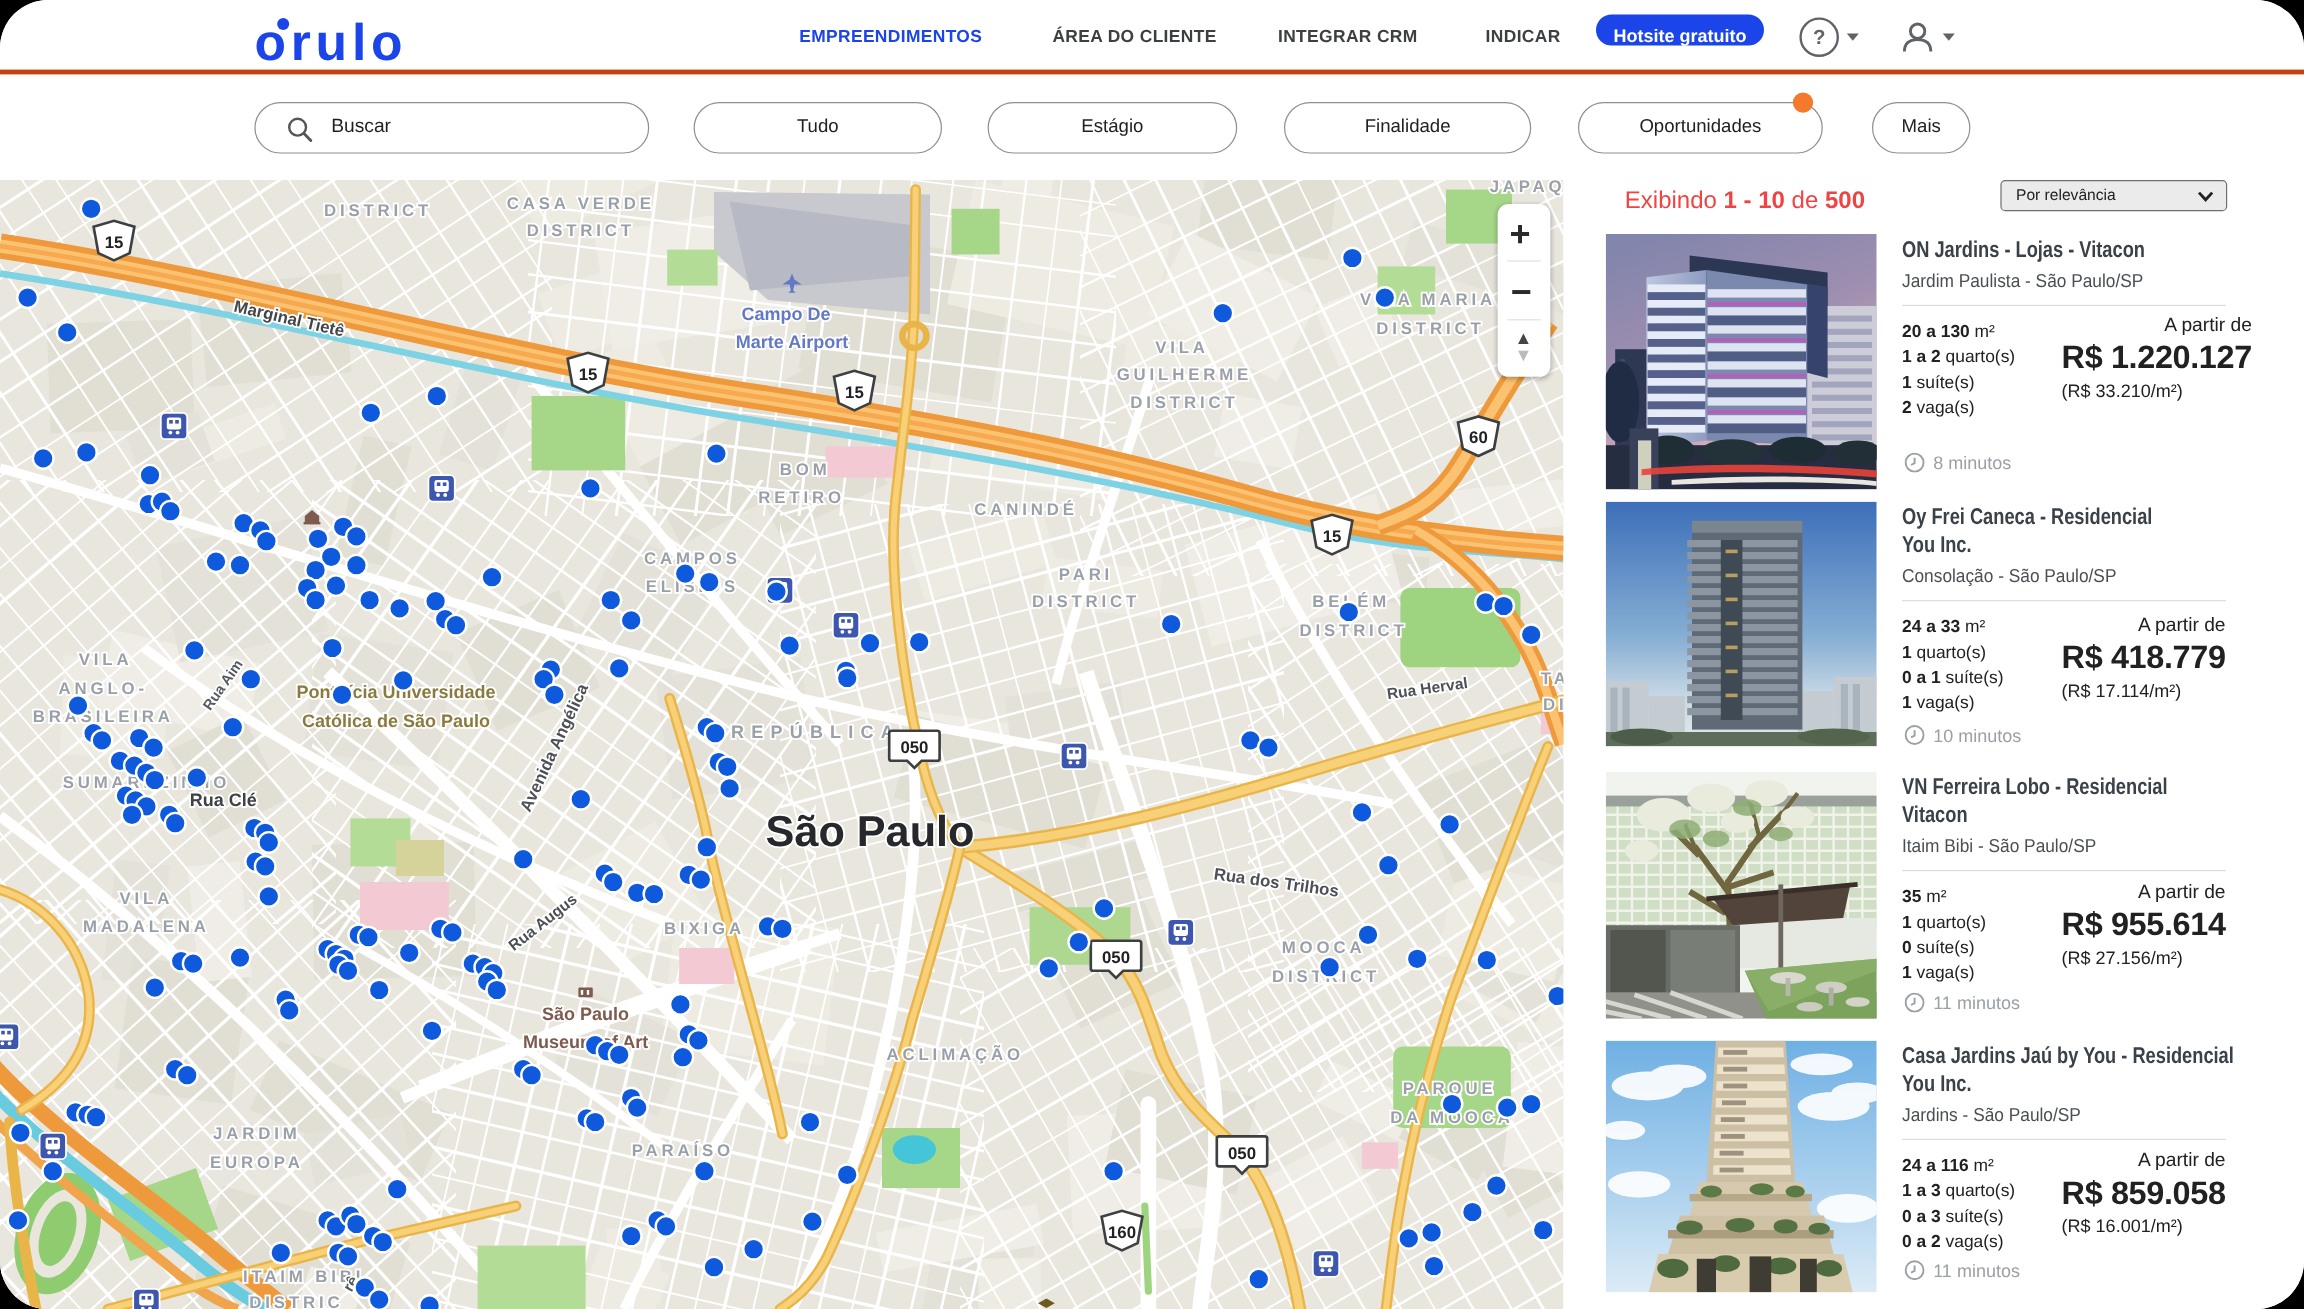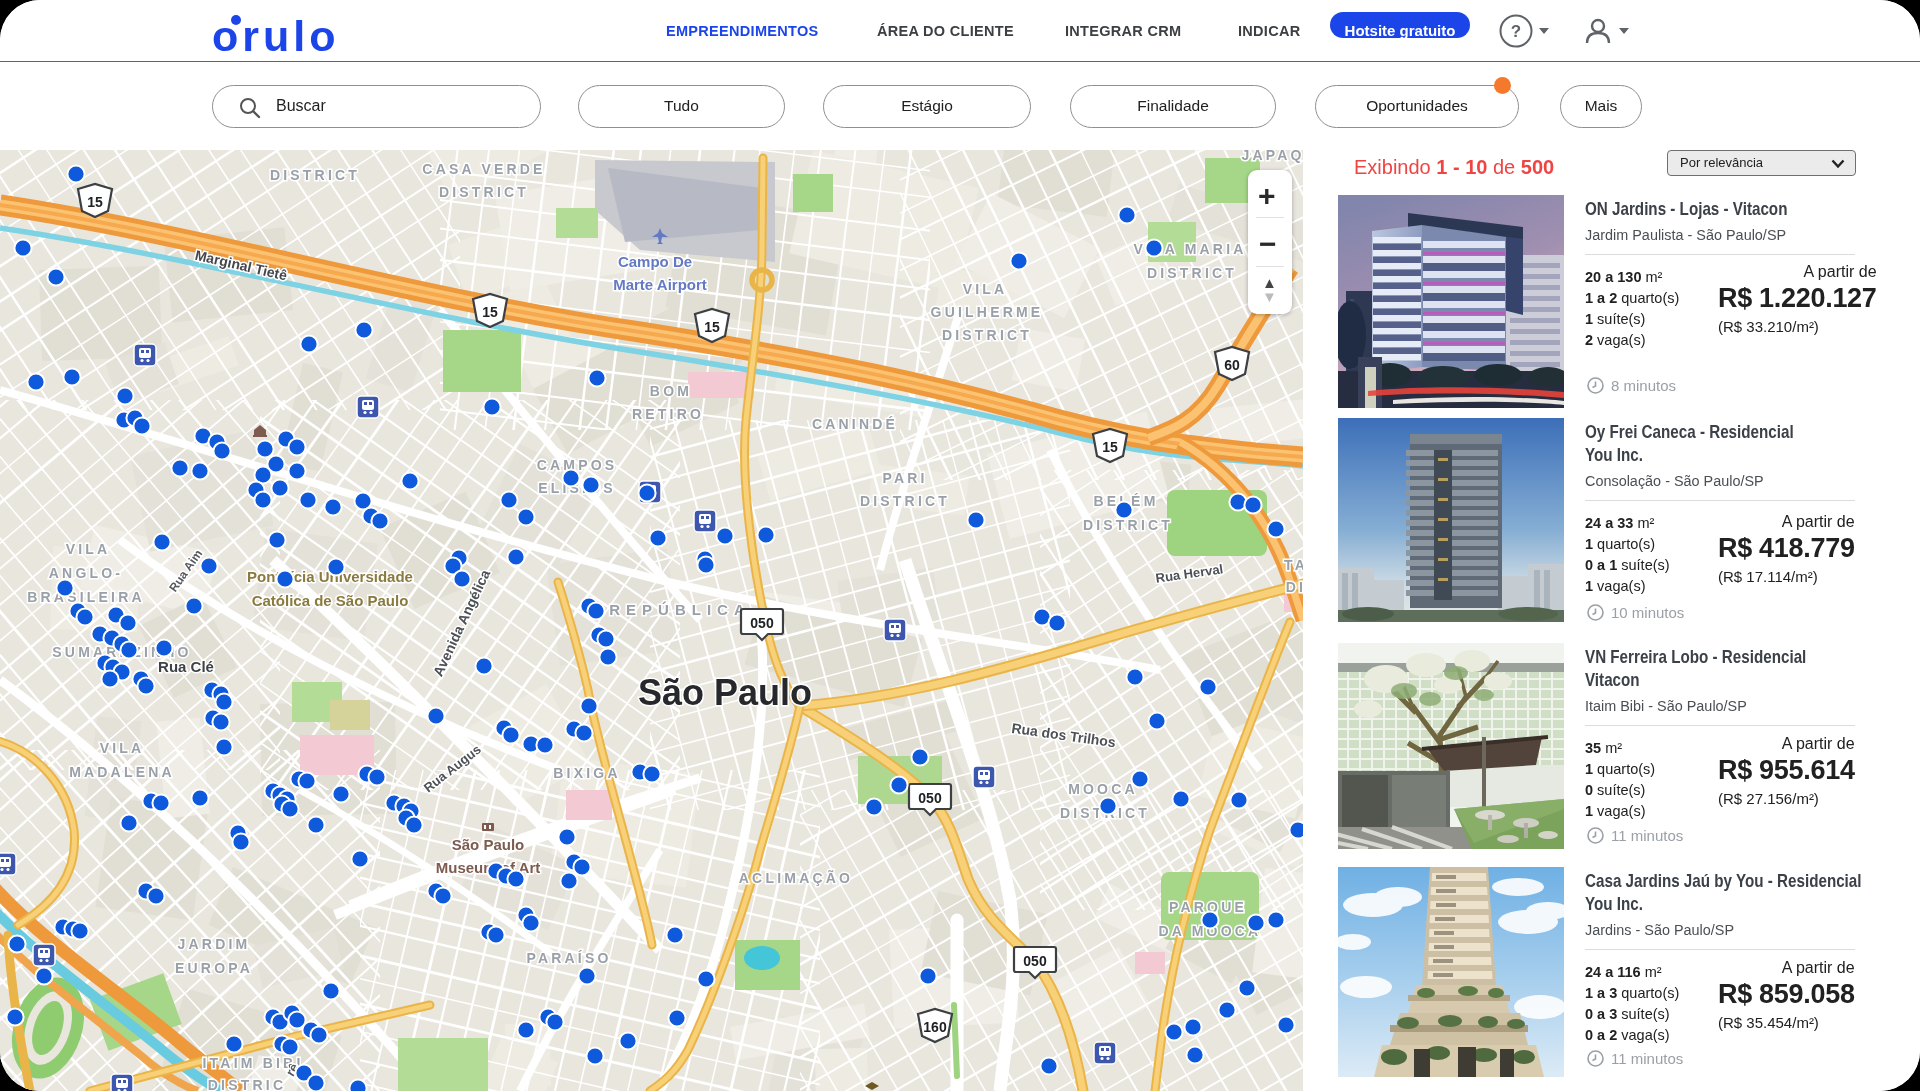--- a/index.html
+++ b/index.html
@@ -7,7 +7,7 @@
   html,body { width:1920px; height:1091px; background:#000; font-family:"Liberation Sans", sans-serif; }
   .page { position:relative; width:1920px; height:1091px; background:#fff; border-radius:40px; overflow:hidden; }
   
-  .hdr { position:absolute; left:0; top:0; width:1920px; height:62px; background:#fff; border-bottom:1px solid #c2410c; z-index:30; }
+  .hdr { position:absolute; left:0; top:0; width:1920px; height:62px; background:#fff; border-bottom:4px solid #c2410c; z-index:30; }
   .logo { position:absolute; left:212px; top:12px; font-size:43px; letter-spacing:4px; font-weight:bold; color:#1b45e8; }
   .logo .dot { position:absolute; left:19px; top:3px; width:10px; height:10px; border-radius:50%; background:#1b45e8; }
   .nav { position:absolute; top:0; height:62px; line-height:62px; font-size:14.5px; font-weight:bold; color:#3c4043; letter-spacing:.3px; }

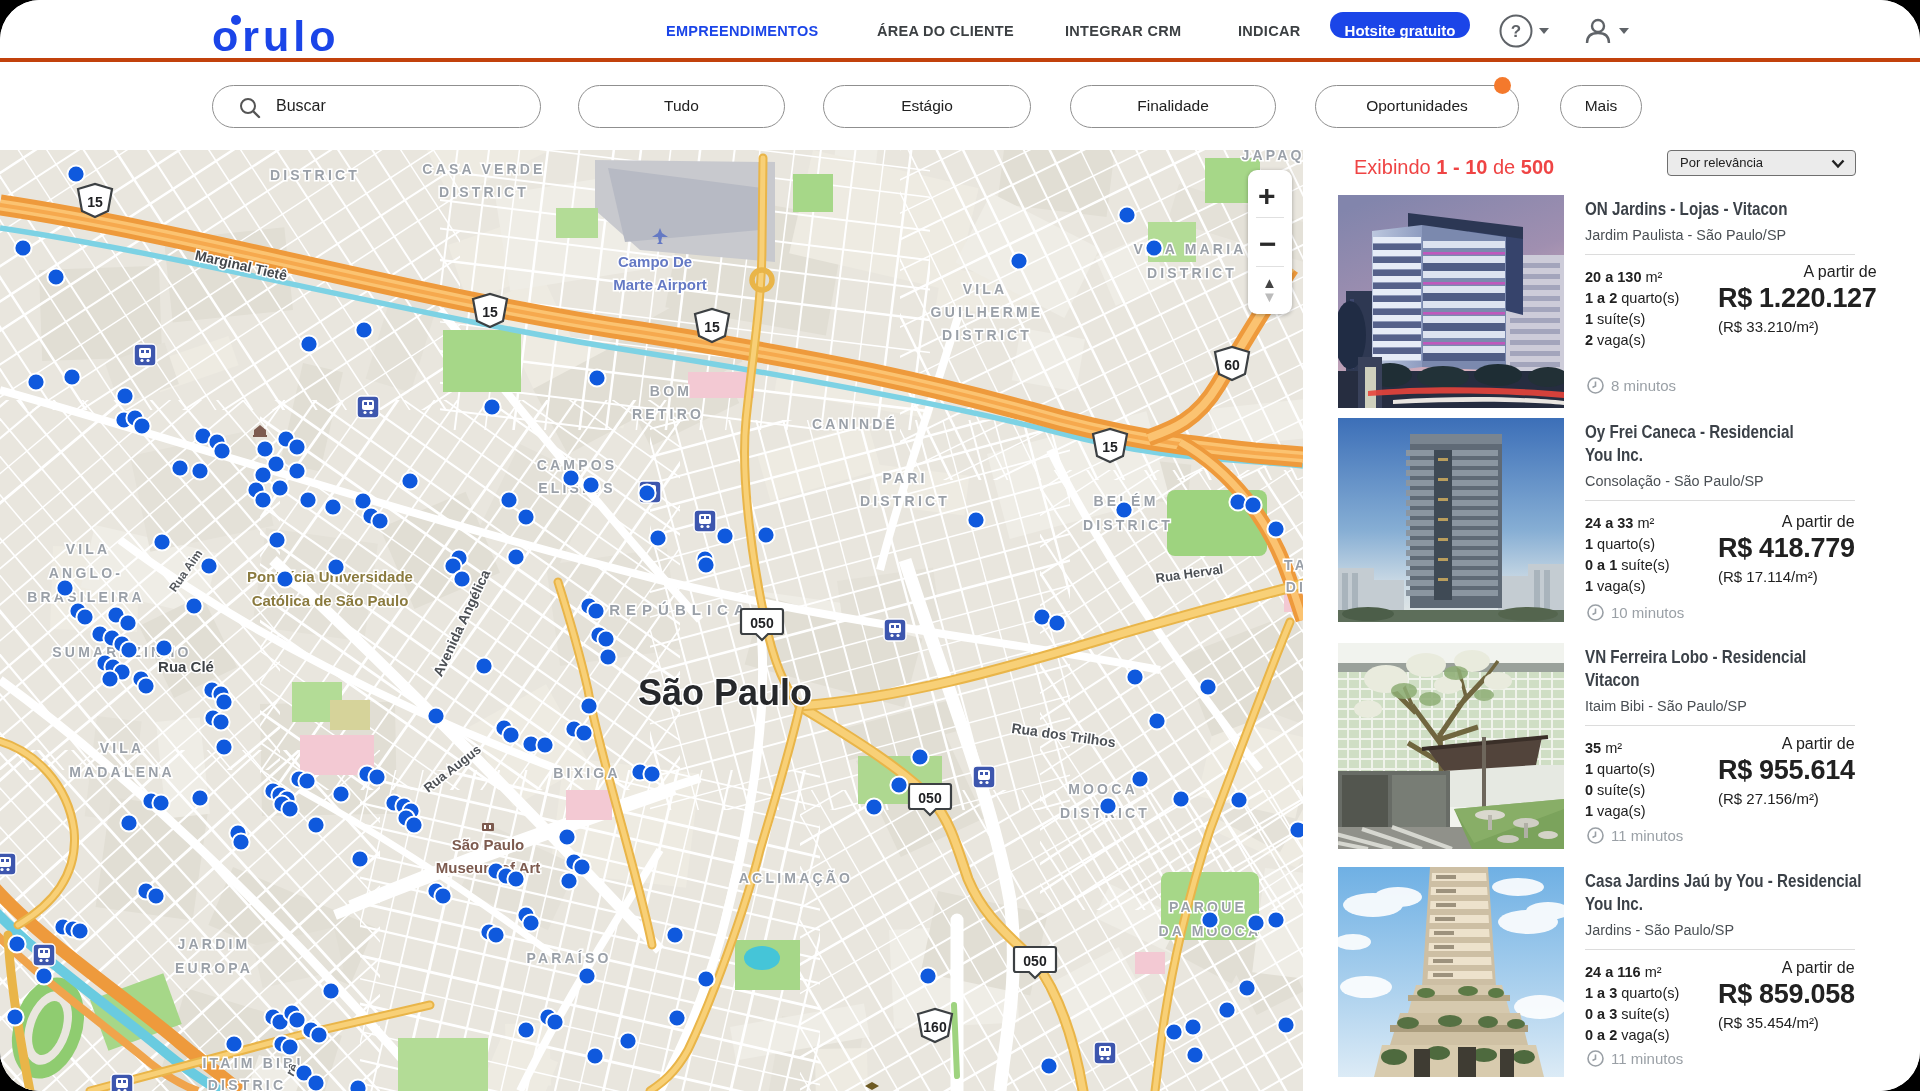--- a/index.html
+++ b/index.html
@@ -1534,7 +1534,7 @@
       <div class="pricecol" style="top:92px">
         <div class="apartir">A partir de</div>
         <div class="price">R$ 859.058</div>
-        <div class="prm">(R$ 35.454/m²)</div>
+        <div class="prm">(R$ 16.001/m²)</div>
       </div>
       <div class="mins" style="top:183px"><svg width="17" height="17" viewBox="0 0 17 17">
             <circle cx="8.5" cy="8.5" r="7.5" fill="none" stroke="#9aa0a6" stroke-width="1.6"></circle>

